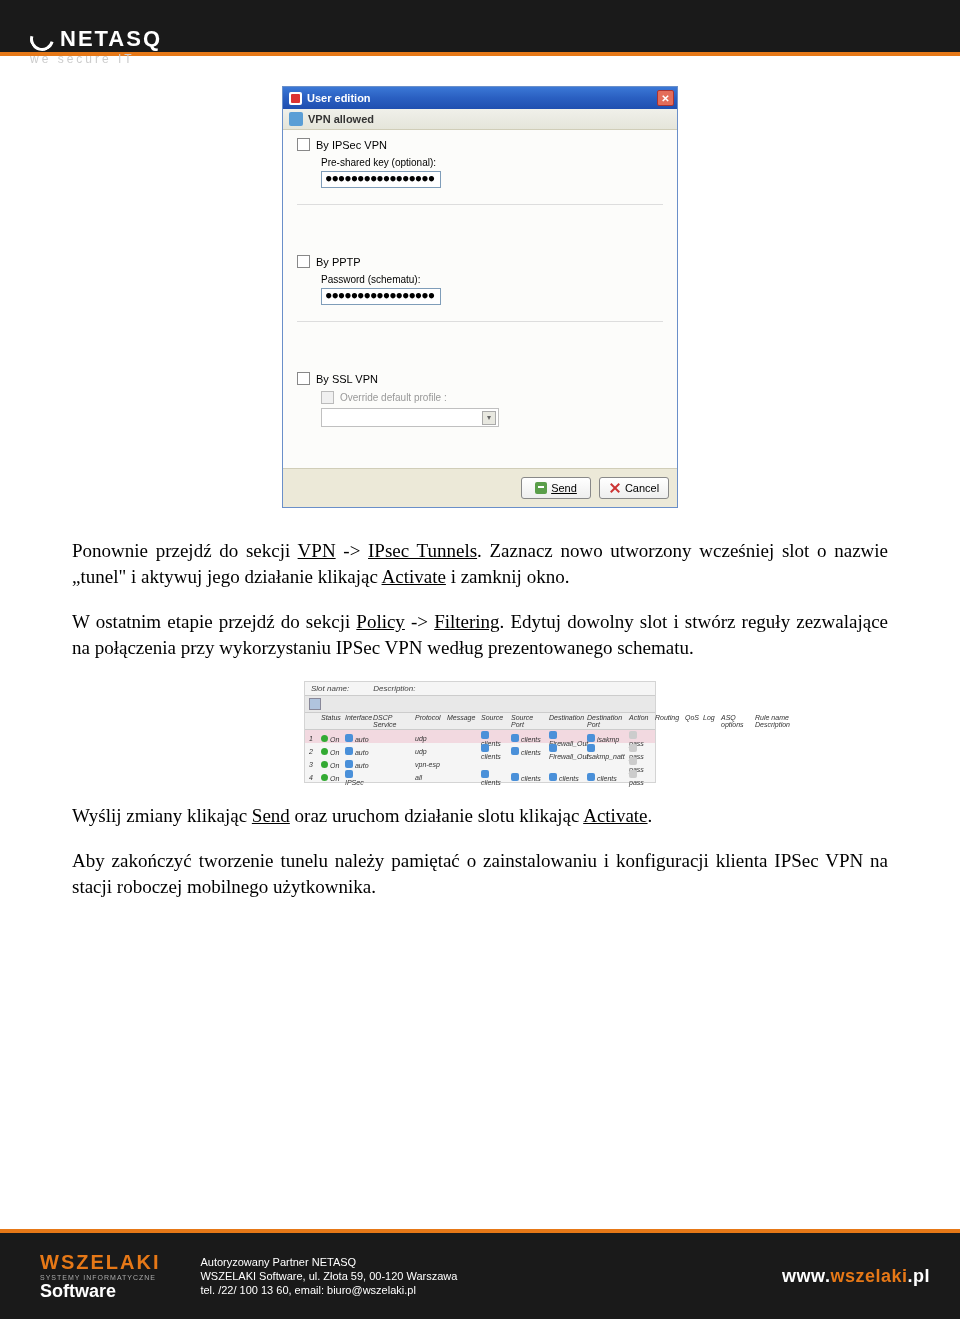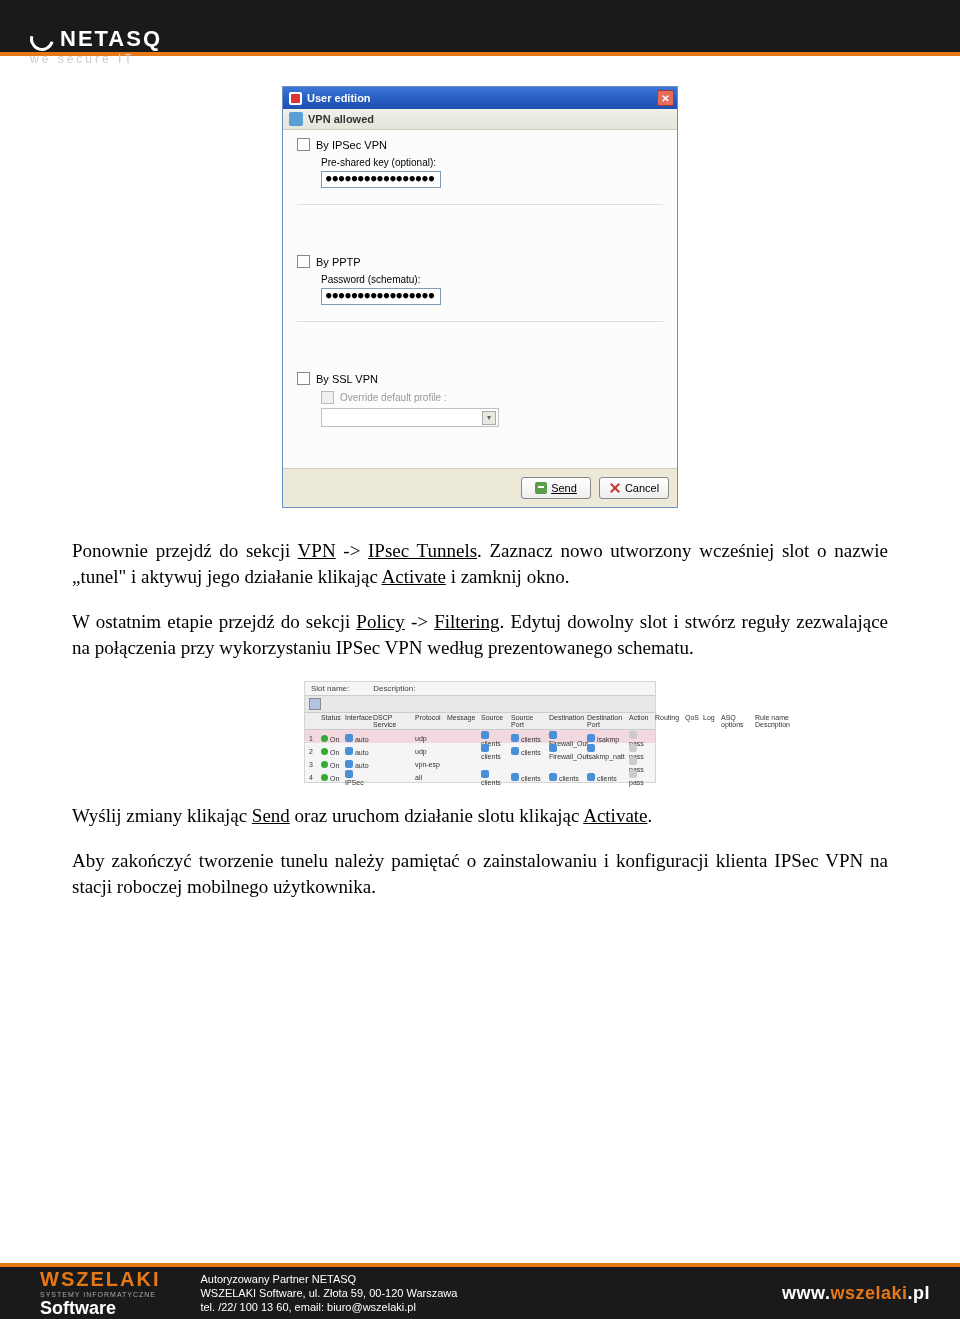--- a/index.html
+++ b/index.html
@@ -153,7 +153,7 @@
   .filter-table{
     width:352px;margin:14px auto 16px auto;
     font-family:Tahoma,Arial,sans-serif;font-size:8px;
-    border:1px solid #d4d4d4;background:#f5f5f5;
+    border:1px solid #d4d4d4;background:#f5f5f5;font-style:italic;
   }
   .ft-head{
     display:flex;gap:24px;padding:2px 6px;font-size:8px;color:#444;

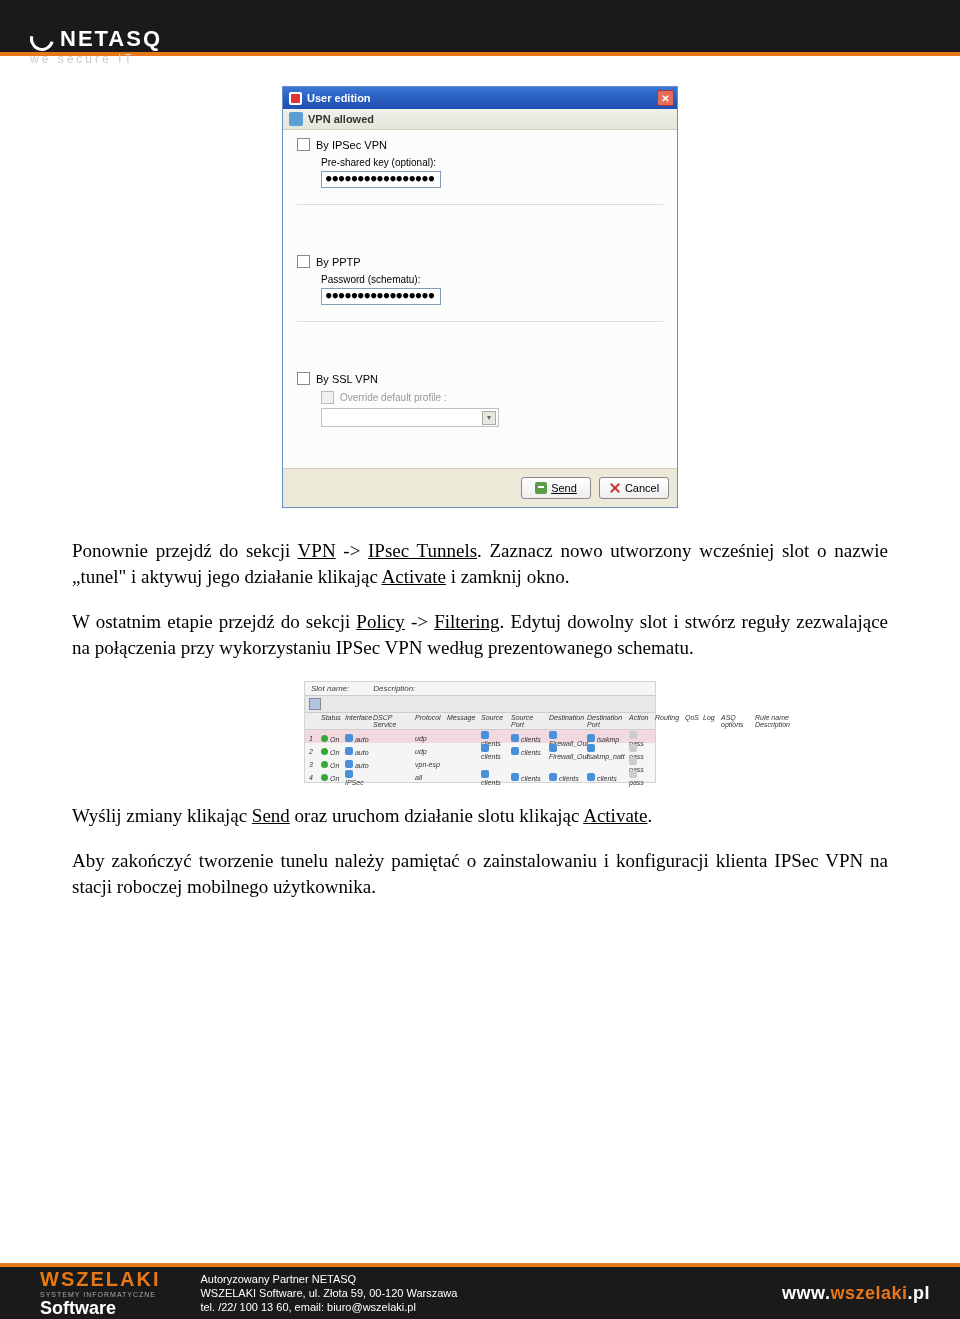--- a/index.html
+++ b/index.html
@@ -184,7 +184,7 @@
   
   .bottom-banner{
     position:absolute;left:0;bottom:0;width:100%;
-    background:#1a1a1a;color:#fff;height:56px;
+    background:#1a1a1a;color:#fff;height:90px;
     border-top:4px solid #e67817;
     display:flex;align-items:center;justify-content:space-between;
     padding:0 30px 0 40px;

